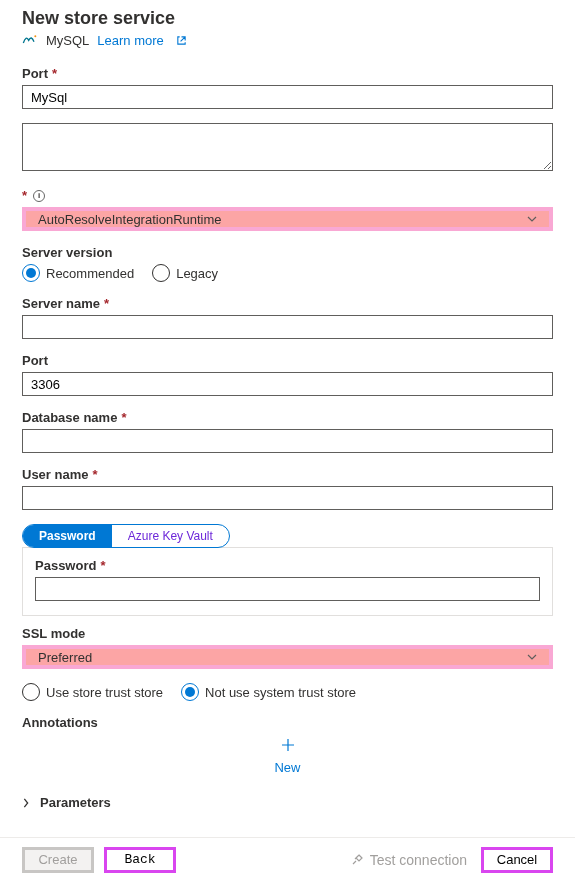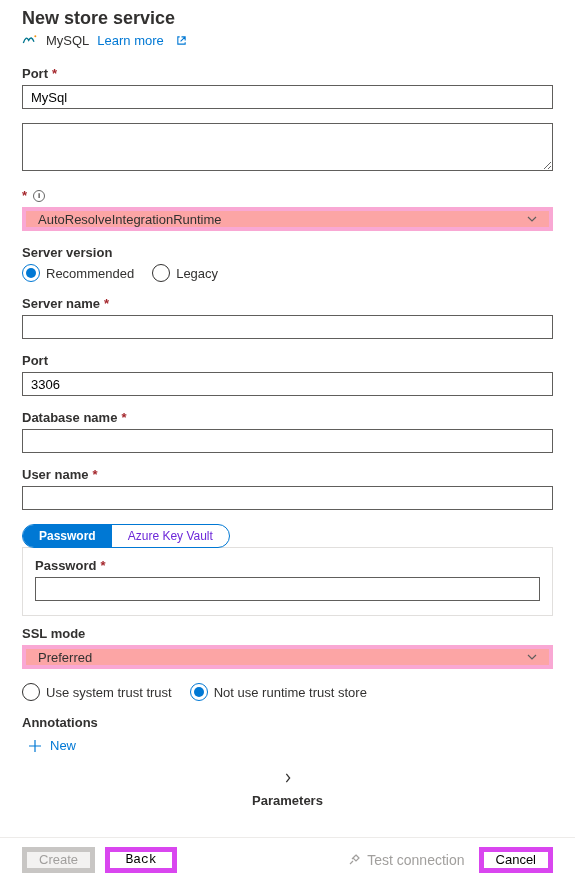--- a/index.html
+++ b/index.html
@@ -284,7 +284,7 @@
   <div class="radio-row">
     <div class="radio-item">
       <span class="radio-outer"></span>
-      <span>Use system trust trust</span>
+      <span>Use store trust store</span>
     </div>
     <div class="radio-item">
       <span class="radio-outer sel">

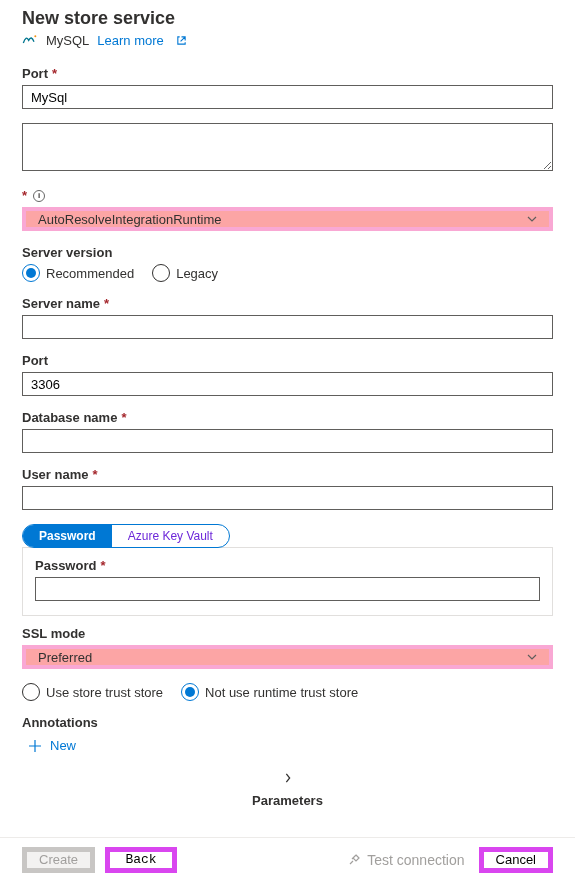--- a/index.html
+++ b/index.html
@@ -290,7 +290,7 @@
       <span class="radio-outer sel">
           <span class="radio-inner"></span>
         </span>
-      <span>Not use runtime trust store</span>
+      <span>Not use system trust store</span>
     </div>
   </div>
 </div>

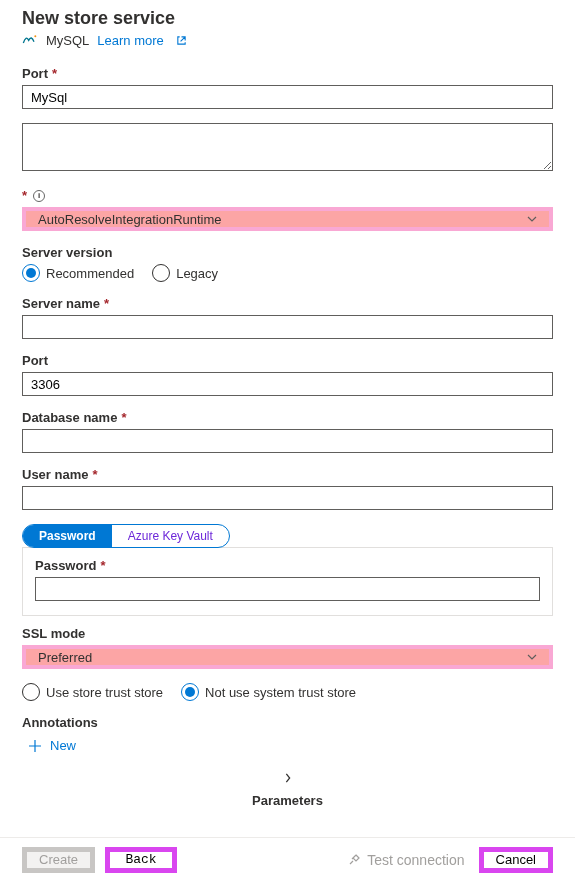--- a/index.html
+++ b/index.html
@@ -118,7 +118,7 @@
     }
     .new-row {
       display: flex; align-items: center; gap: 8px; color: #0078d4;
-      cursor: pointer; padding: 4px 6px; margin-top: 2px;
+      cursor: pointer; padding: 4px 6px; margin-top: 2px; flex-direction: column;
     }
     .plus-icon { width: 14px; height: 14px; }
     .params-row {

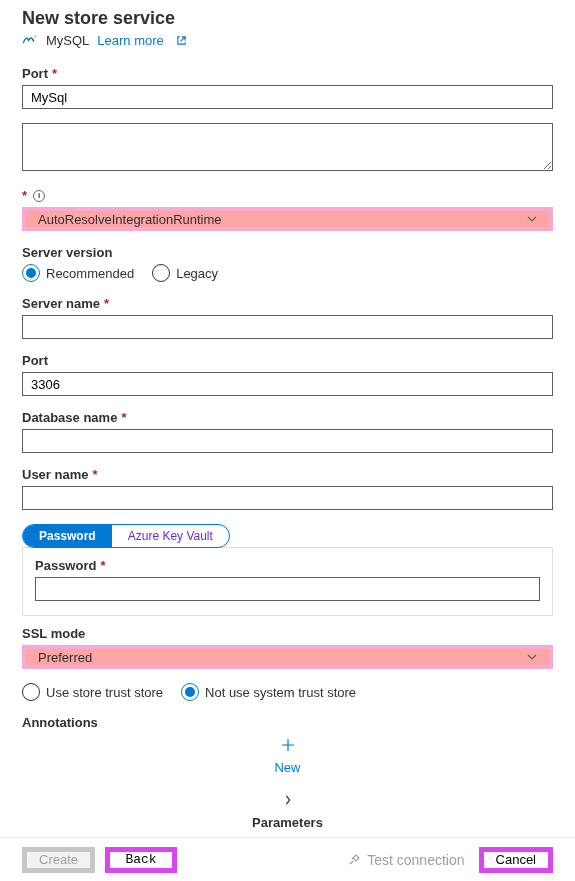--- a/index.html
+++ b/index.html
@@ -123,7 +123,7 @@
     .plus-icon { width: 14px; height: 14px; }
     .params-row {
       display: flex; align-items: center; gap: 10px; cursor: pointer;
-      font-weight: 600; margin-top: 16px; font-size: 13px; flex-direction: column;
+      font-weight: 600; margin-top: 16px; font-size: 13px;
     }
     .chevron-right { width: 8px; height: 10px; }
     .footer {

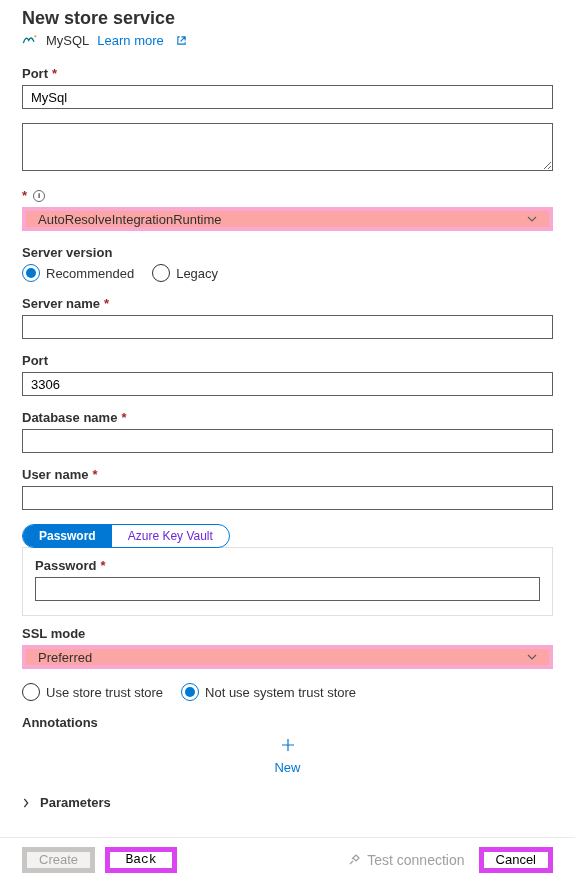--- a/index.html
+++ b/index.html
@@ -139,7 +139,7 @@
     .btn {
       height: 26px;
       min-width: 72px;
-      border: 5px solid #d946ef;
+      border: 3px solid #d946ef;
       background: #fff;
       font-size: 13px;
       cursor: pointer;

